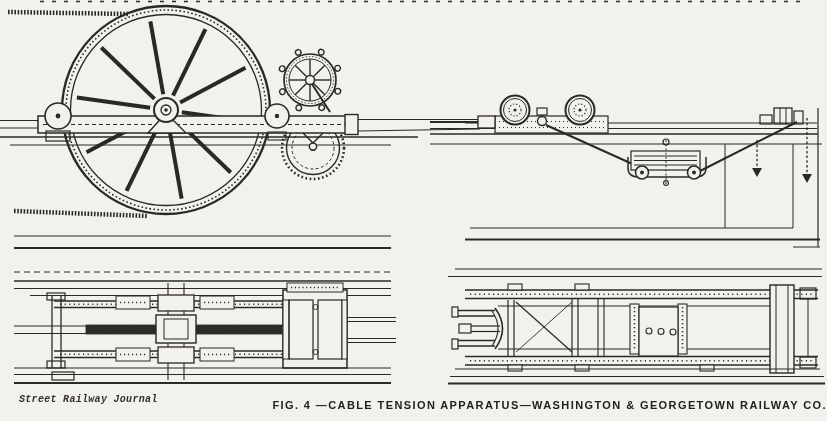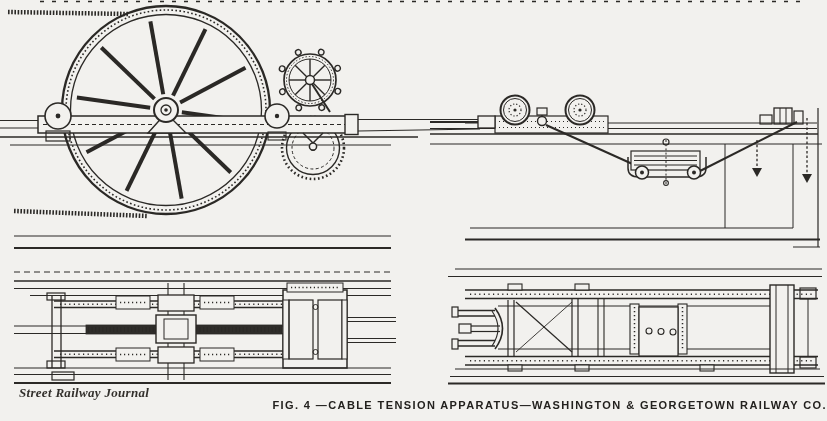--- a/index.html
+++ b/index.html
@@ -18,9 +18,9 @@
     letter-spacing:1.4px;color:#23211e;white-space:nowrap;
   }
   .credit{
-    position:absolute;left:19px;top:385px;
-    font-family:Liberation Serif, serif;font-style:italic;font-weight:bold;
-    font-size:13px;color:#33302c;letter-spacing:0.3px;
+    position:absolute;left:19px;top:394px;
+    font-family:Liberation Mono, monospace;font-style:italic;font-weight:bold;
+    font-size:10px;color:#33302c;letter-spacing:0.3px;
   }
 </style>
 </head>

